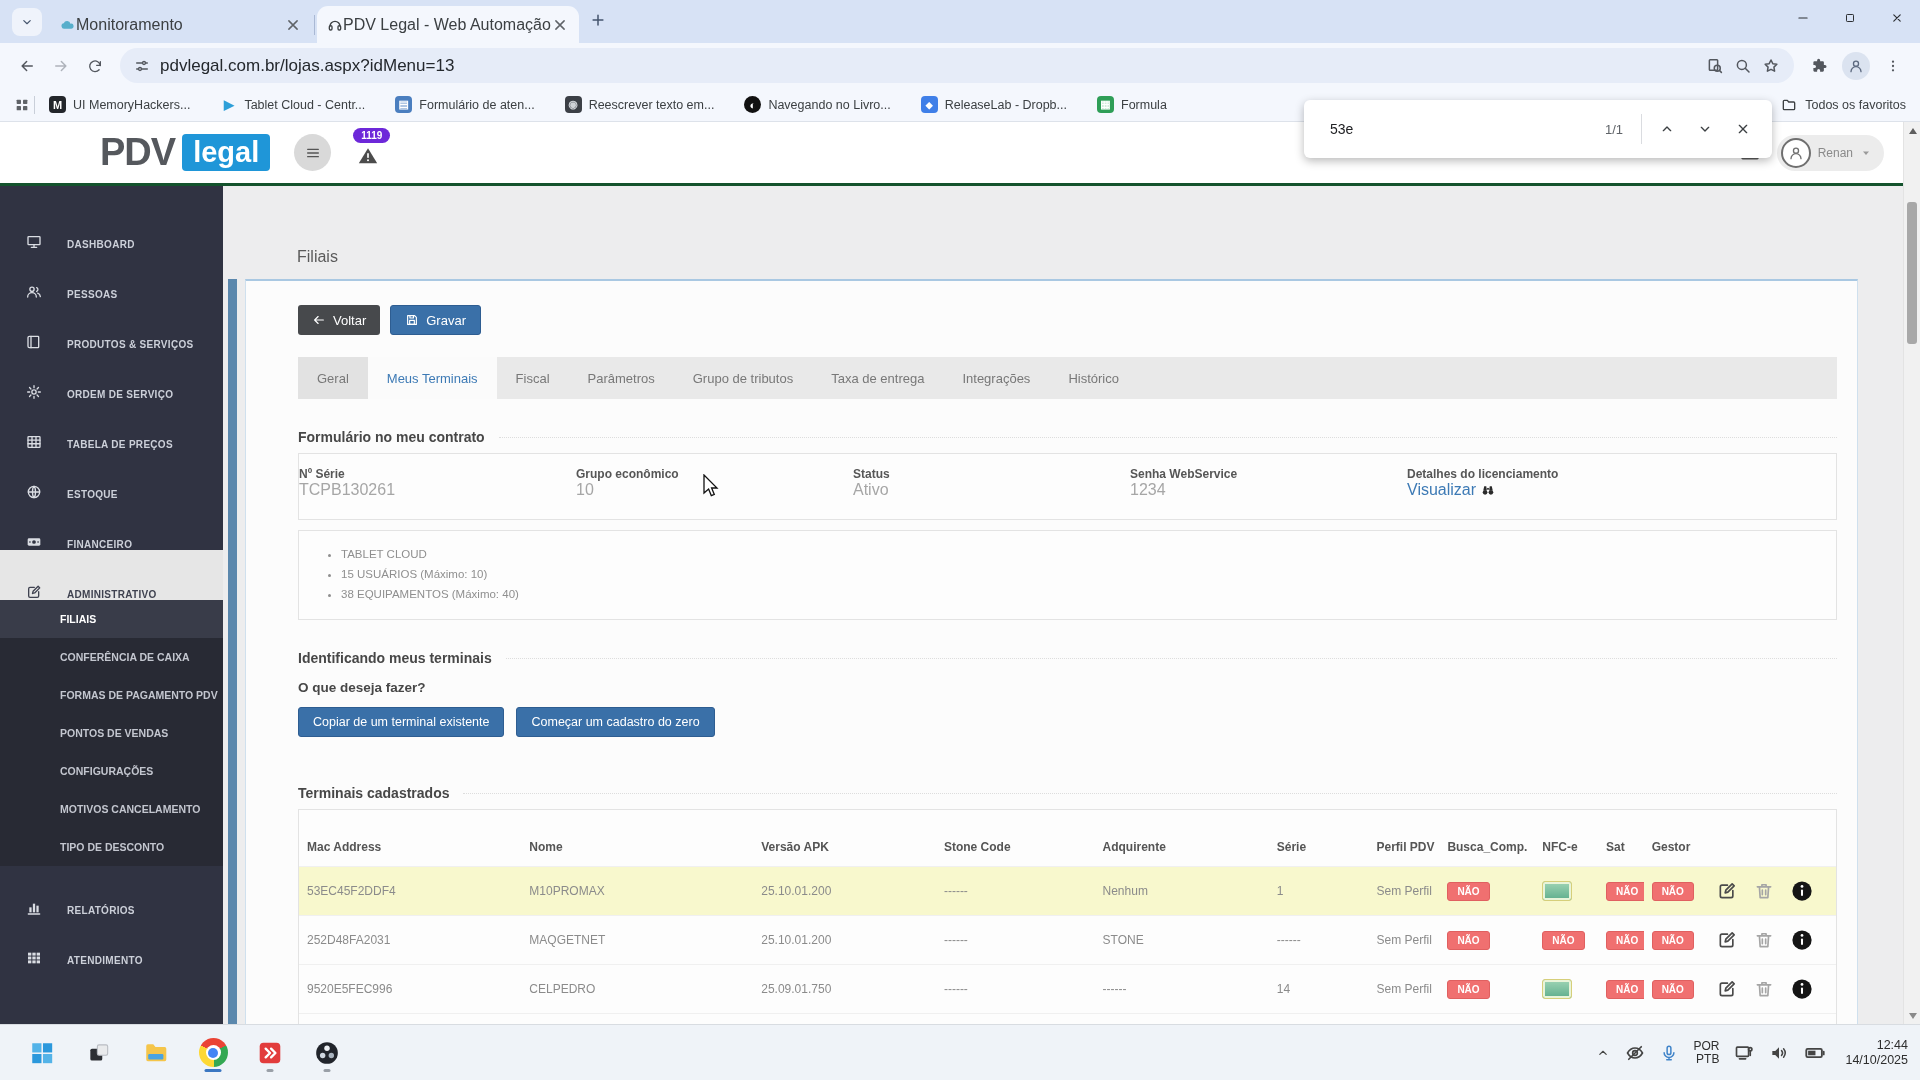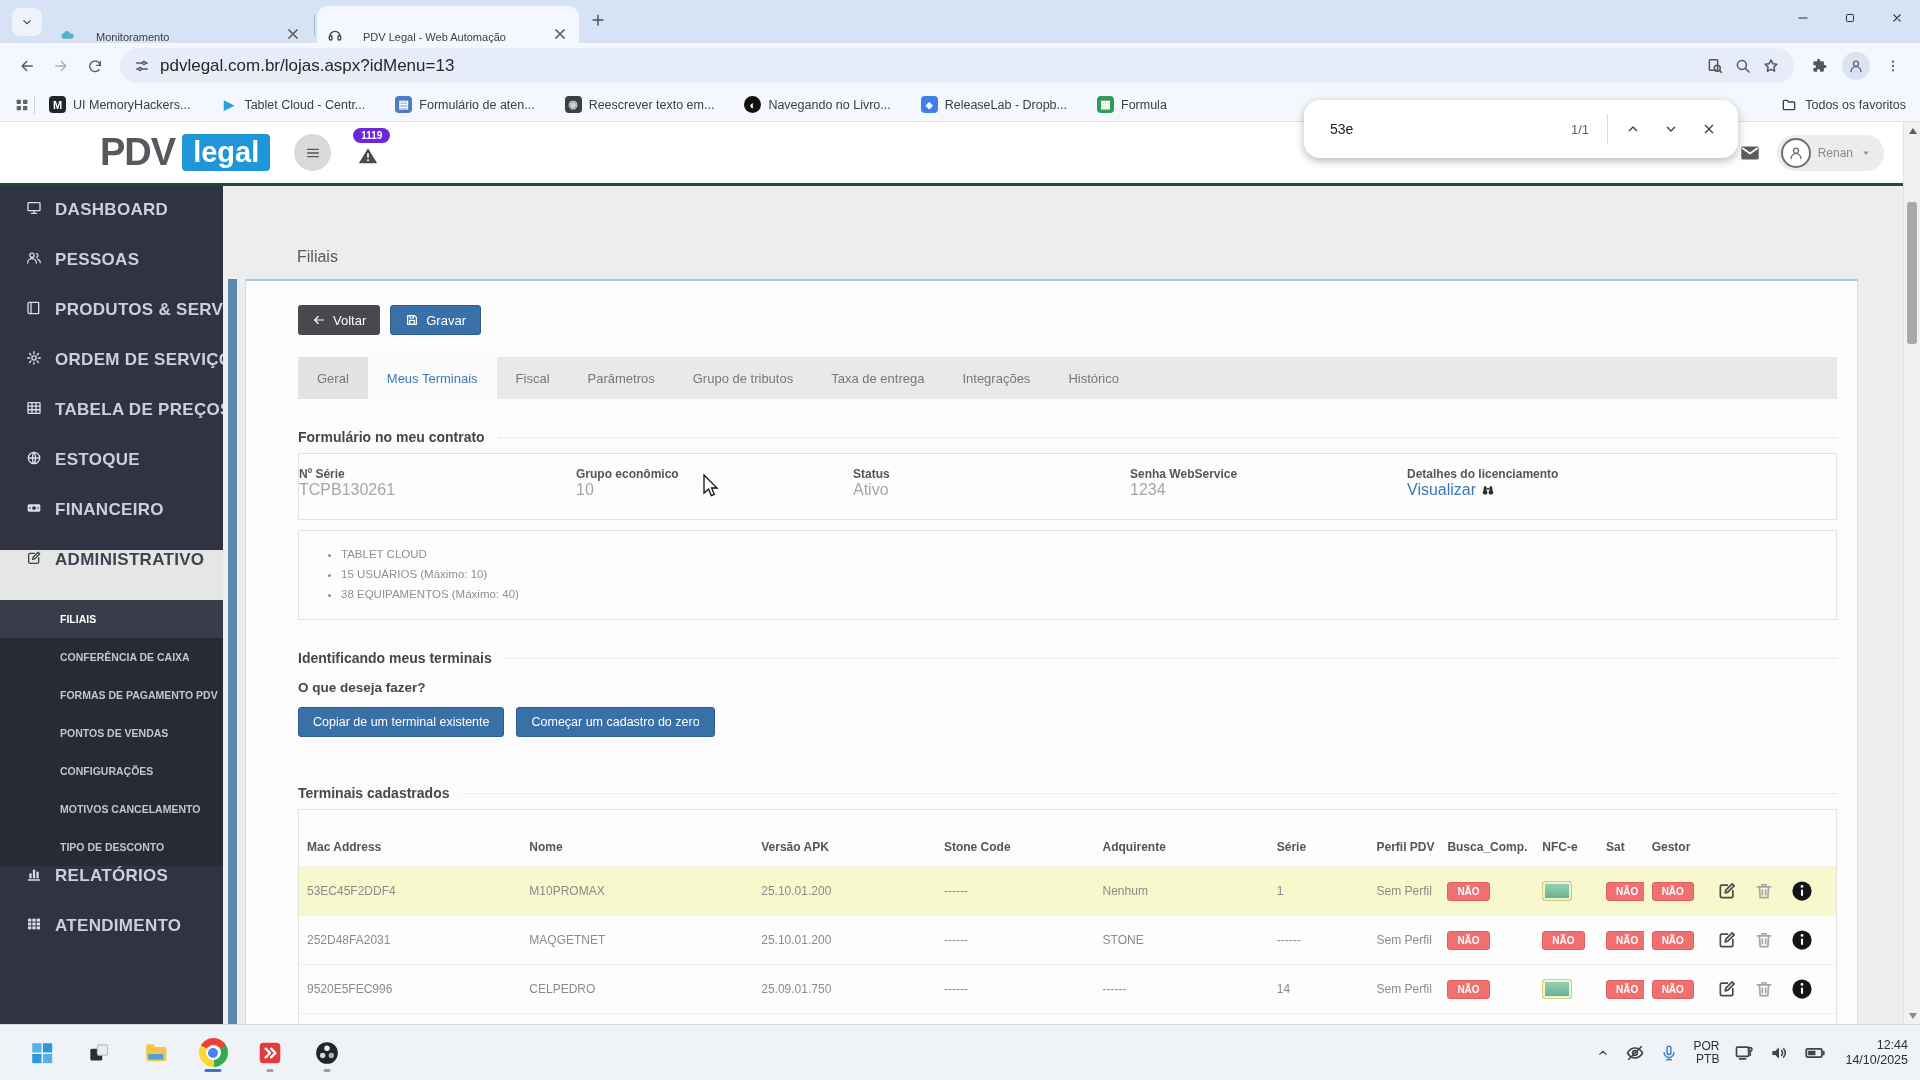--- a/index.html
+++ b/index.html
@@ -15,7 +15,7 @@
   .tabstrip{position:absolute;left:0;top:0;right:0;height:43px;background:#d7e2f5;display:flex;align-items:flex-end}
   .tab-search{margin:0 8px 7px 12px;width:30px;height:28px;border-radius:8px;background:rgba(255,255,255,.6);
     display:flex;align-items:center;justify-content:center;color:#44546d}
-  .tab{height:37px;width:262px;display:flex;align-items:flex-end;gap:20px;padding:0 10px;font-size:11px;color:#3c4043;
+  .tab{height:37px;width:262px;display:flex;align-items:center;gap:0;padding:0 10px;font-size:16px;color:#3c4043;
     border-radius:11px 11px 0 0}
   .tab.active{background:#f4f7fd}
   .tab .ttl{flex:1;white-space:nowrap;overflow:hidden}

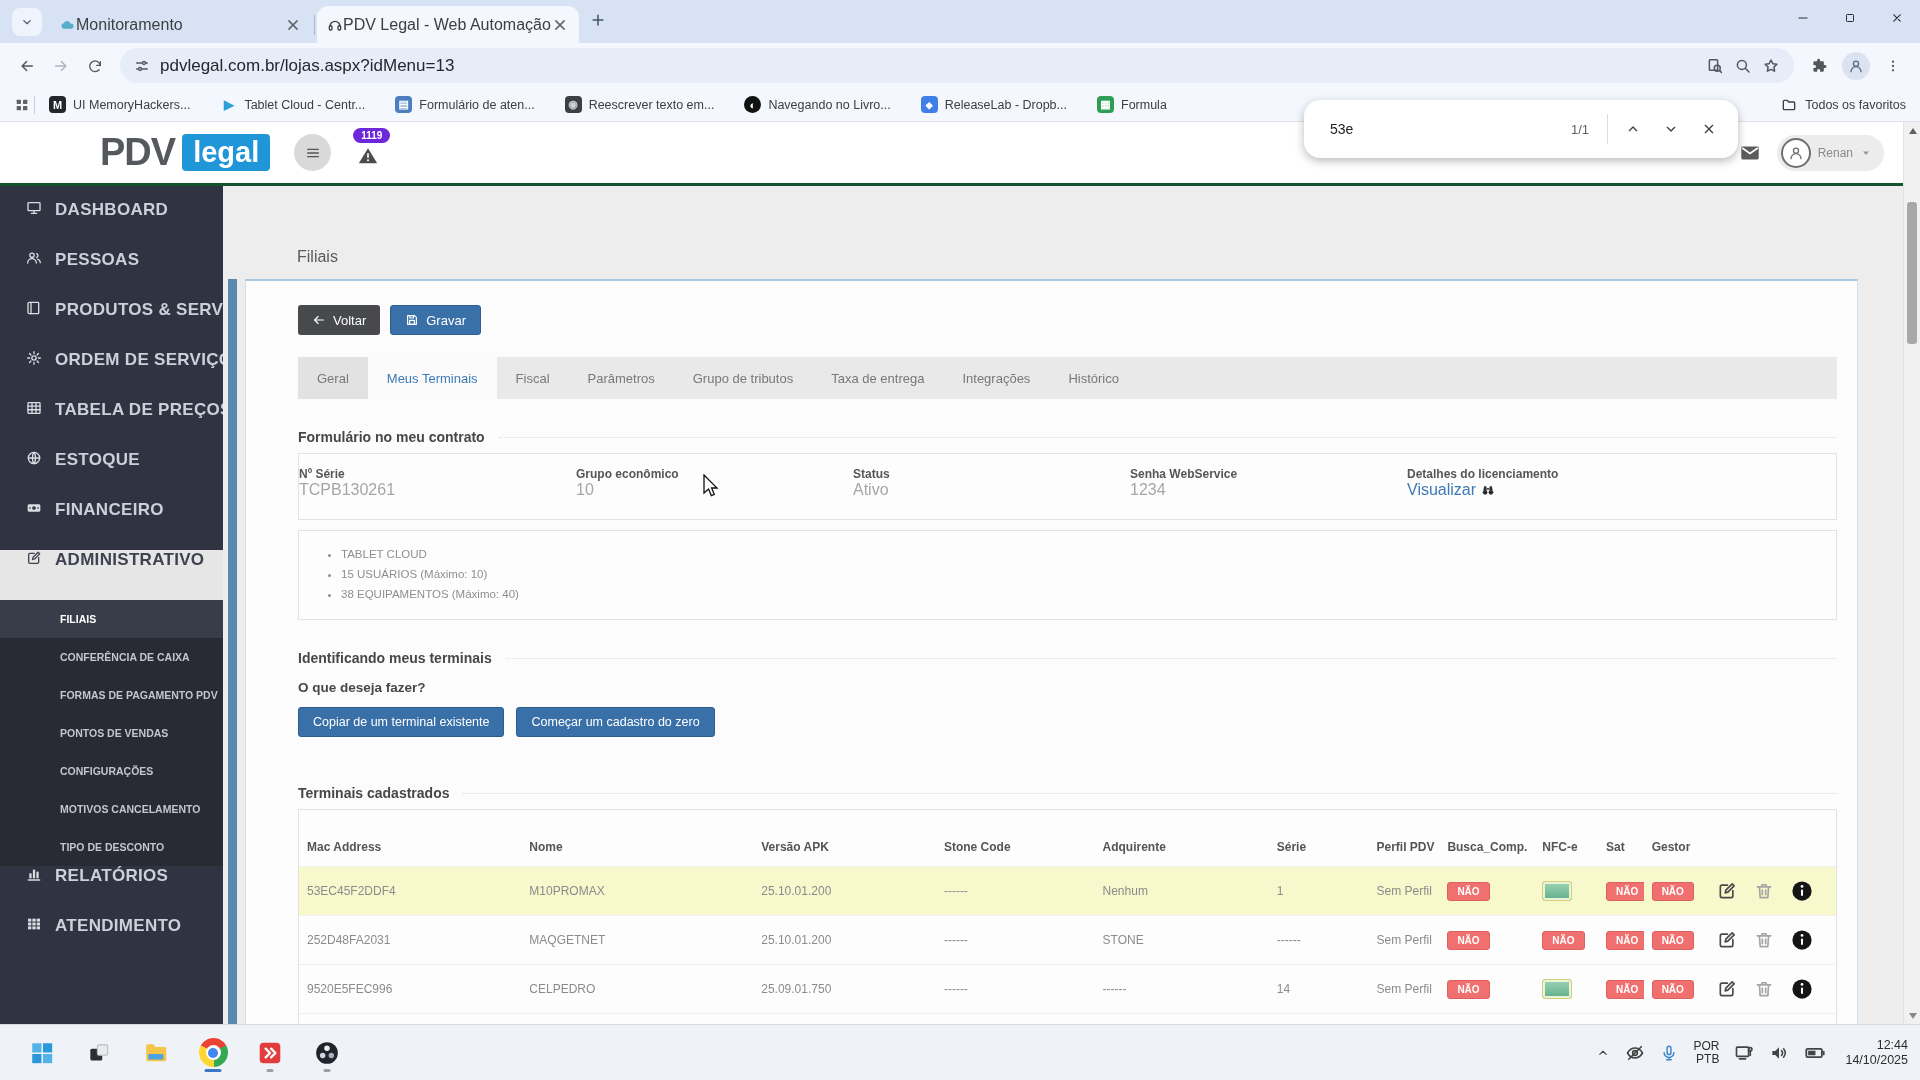--- a/index.html
+++ b/index.html
@@ -42,7 +42,7 @@
     font-size:11px;font-weight:700;color:#fff;flex:none}
   .bm-right{margin-left:auto;display:flex;align-items:center;gap:8px;color:#3c4043}
 
-  .findbar{position:absolute;left:1304px;top:100px;width:434px;height:58px;background:#fff;border-radius:16px;
+  .findbar{position:absolute;left:1304px;top:100px;width:468px;height:58px;background:#fff;border-radius:6px;
     box-shadow:0 3px 10px rgba(0,0,0,.28);display:flex;align-items:center;padding:0 10px;z-index:70}
   .findbar .q{margin-left:16px;flex:1;font-size:14px;color:#202124}
   .findbar .cnt{font-size:13px;color:#5f6368;margin-right:12px}

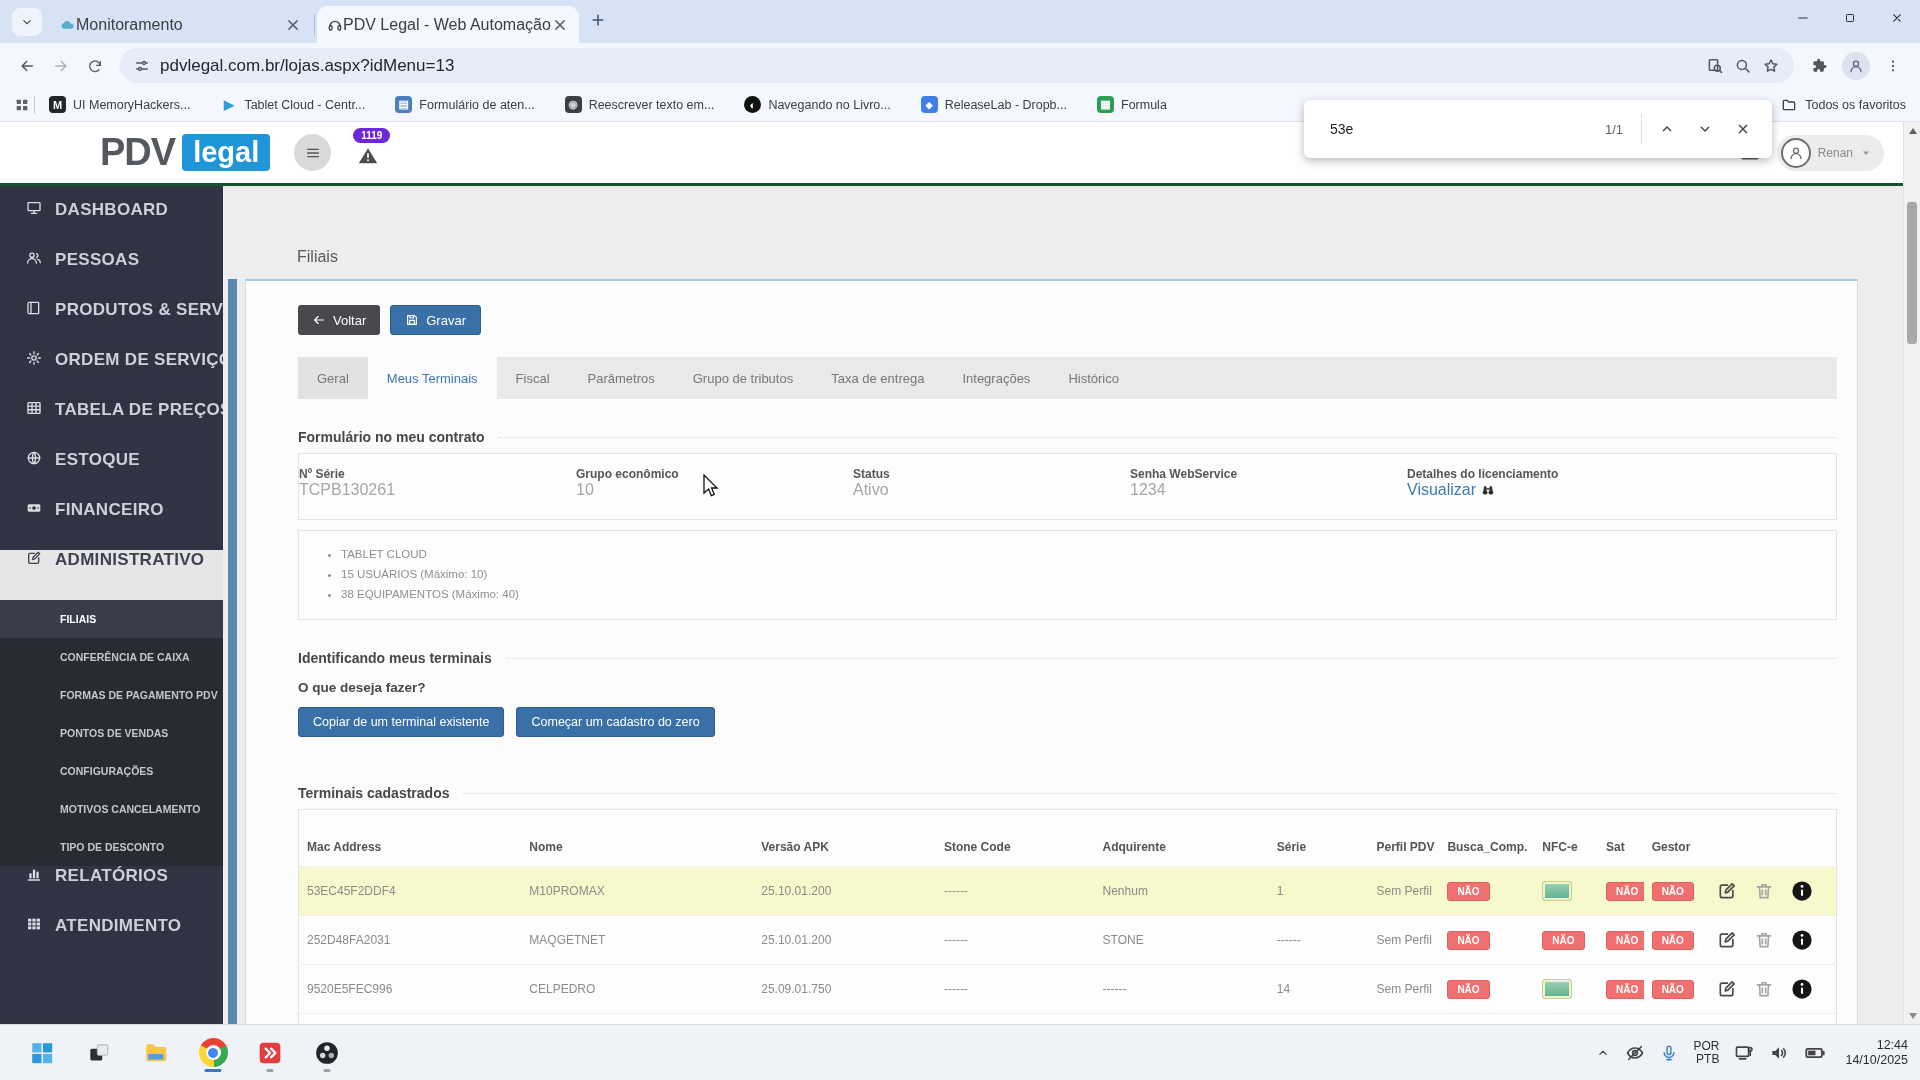--- a/index.html
+++ b/index.html
@@ -68,8 +68,8 @@
 
   
   .sidebar{position:absolute;left:0;top:186px;bottom:56px;width:223px;background:#303342;padding-top:14px;overflow:hidden}
-  .side-item{height:50px;display:flex;align-items:flex-start;gap:13px;padding:0 10px 0 26px;color:#ccd0d9;
-    font-size:17px;font-weight:700;letter-spacing:.3px;white-space:nowrap}
+  .side-item{height:50px;display:flex;align-items:flex-end;gap:25px;padding:0 10px 0 26px;color:#ccd0d9;
+    font-size:10px;font-weight:700;letter-spacing:.3px;white-space:nowrap}
   .side-item .ic{color:#dadde3}
   .side-item.active{background:#e6e6e6;color:#3f4250}
   .side-item.active .ic{color:#3f4250}

